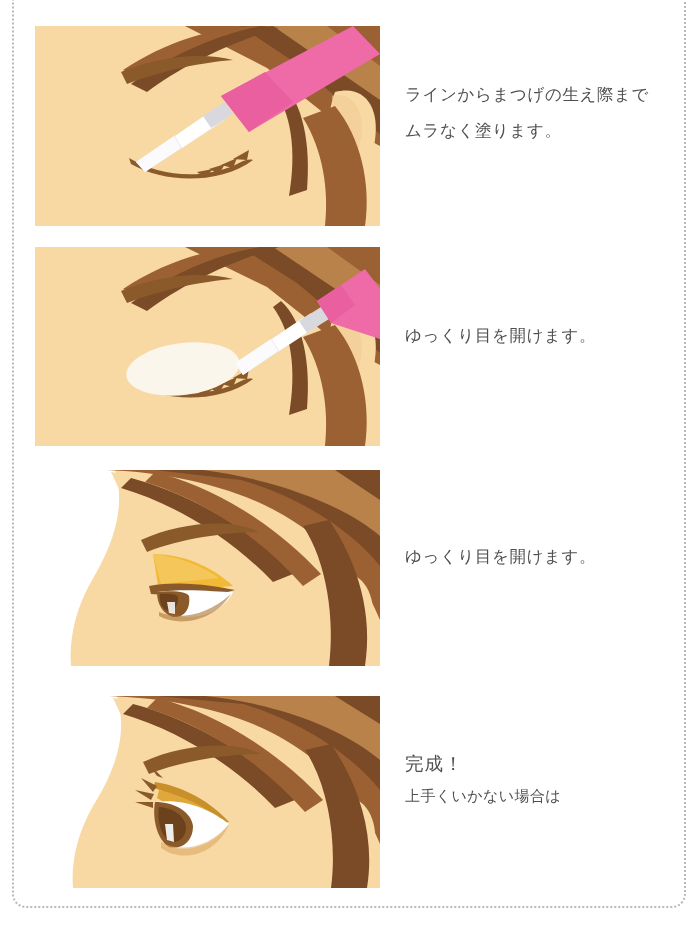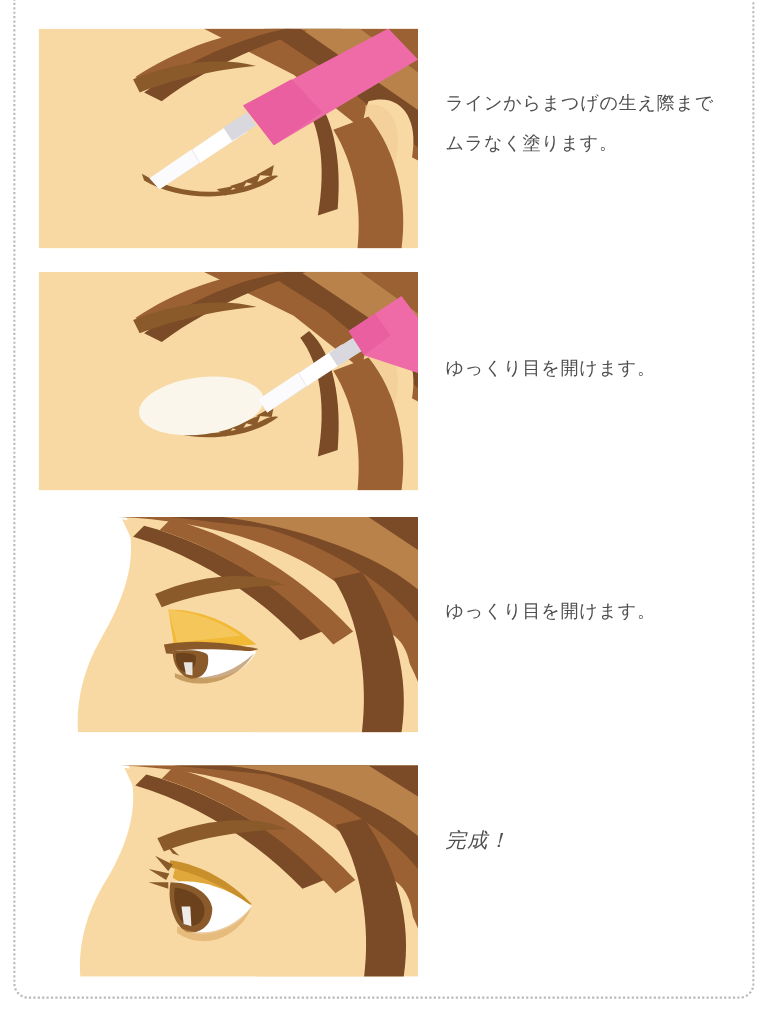--- a/index.html
+++ b/index.html
@@ -83,7 +83,7 @@
 
   #row-4 { top: 690px; }
   #row-4 .step-figure { top: 0;  height: 198px; }
-  #row-4 .step-caption { top: 58px; font-style: italic; }
+  #row-4 .step-caption { top: 58px; }
 </style>
 </head>
 <body>

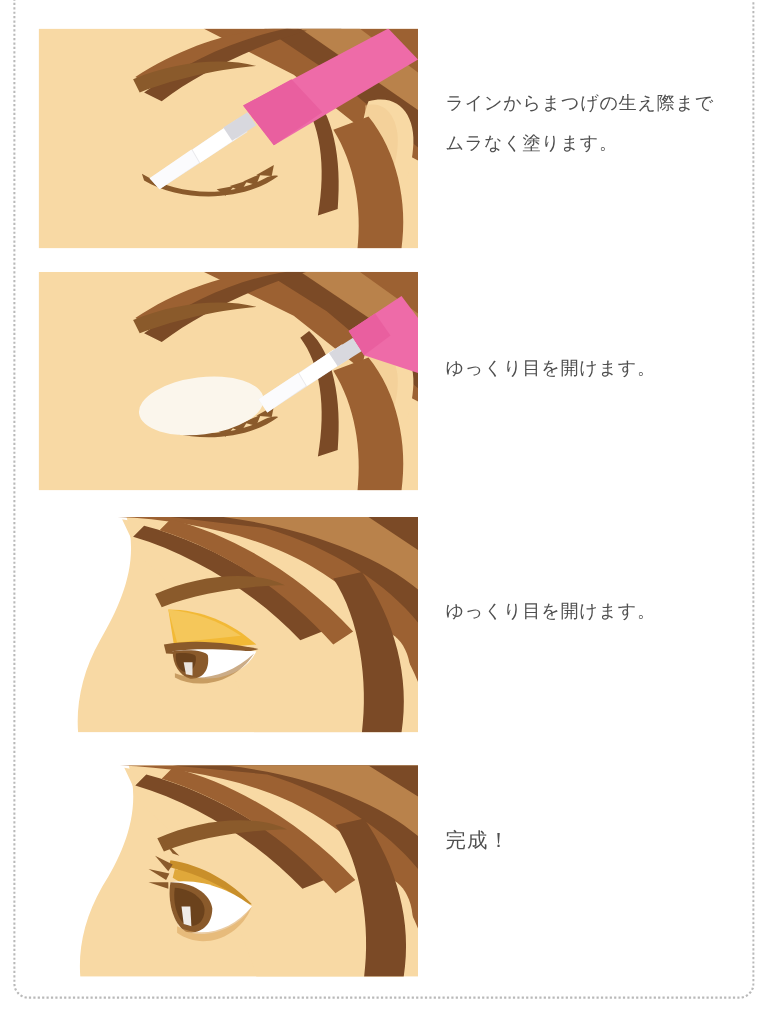--- a/index.html
+++ b/index.html
@@ -263,6 +263,7 @@
 
   <div class="step-caption">
     <div class="cap-line big">完成！</div>
+    <div class="cap-line small">上手くいかない場合は</div>
   </div>
 </div>
 

